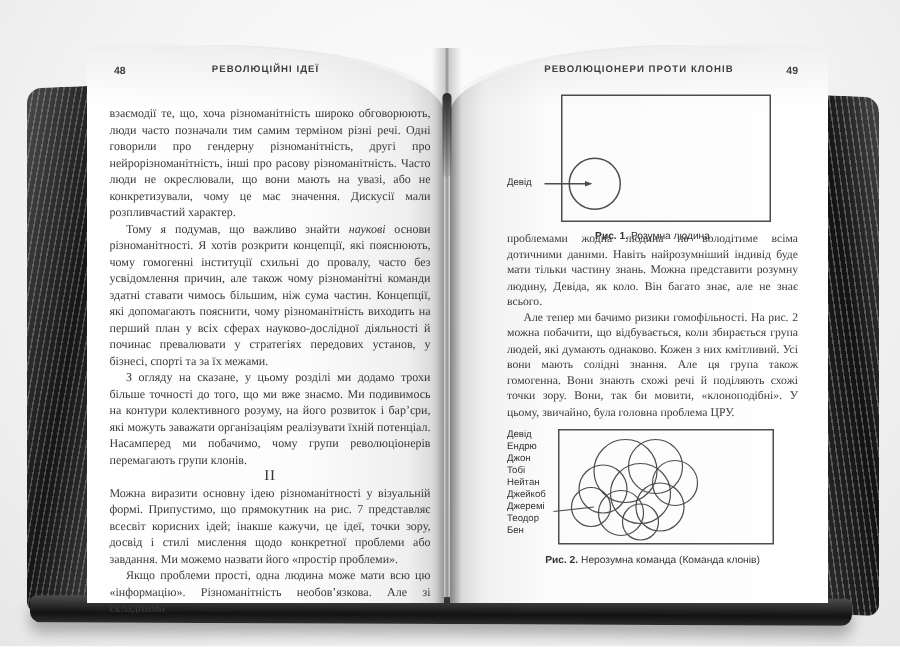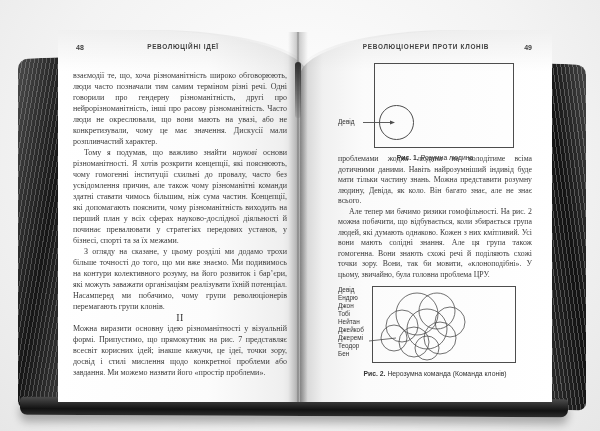--- a/index.html
+++ b/index.html
@@ -25,7 +25,7 @@
   .page{position:absolute;top:30px;height:372px;z-index:2;}
   .page-left{left:58px;width:238px;
     border-top-right-radius:170px 46px;
-    background:linear-gradient(90deg,#ffffff 0%,#fcfcfc 60%,#efefef 90%,#d6d6d6 98%,#b5b5b5 100%);padding-left:12px;}
+    background:linear-gradient(90deg,#ffffff 0%,#fcfcfc 60%,#efefef 90%,#d6d6d6 98%,#b5b5b5 100%);}
   .page-right{left:300px;width:252px;
     border-top-left-radius:170px 46px;
     background:linear-gradient(90deg,#9f9f9f 0%,#d9d9d9 3%,#f0f0f0 9%,#fbfbfb 25%,#ffffff 100%);}

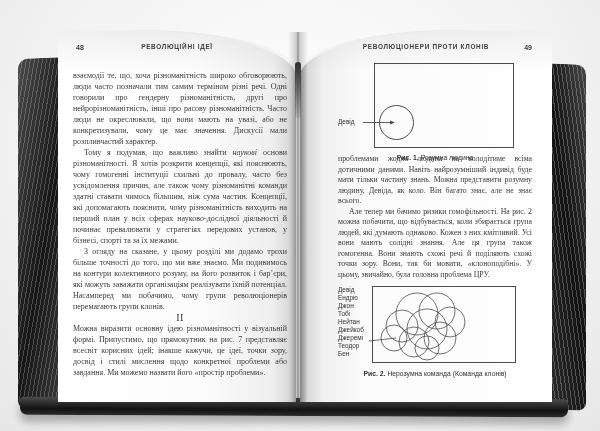--- a/index.html
+++ b/index.html
@@ -86,6 +86,7 @@
       <p class="indent">З огляду на сказане, у цьому розділі ми додамо трохи більше точності до того, що ми вже знаємо. Ми подивимось на контури колективного розуму, на його розвиток і бар’єри, які можуть заважати організаціям реалізувати їхній потенціал. Насамперед ми побачимо, чому групи революціонерів перемагають групи клонів.</p>
       <p class="section-heading">II</p>
       <p>Можна виразити основну ідею різноманітності у візуальній формі. Припустимо, що прямокутник на рис. 7 представляє всесвіт корисних ідей; інакше кажучи, це ідеї, точки зору, досвід і стилі мислення щодо конкретної проблеми або завдання. Ми можемо назвати його «простір проблеми».</p>
+      <p class="indent">Якщо проблеми прості, одна людина може мати всю цю «інформацію». Різноманітність необов’язкова. Але зі складними</p>
     </div>
   </div>
 

